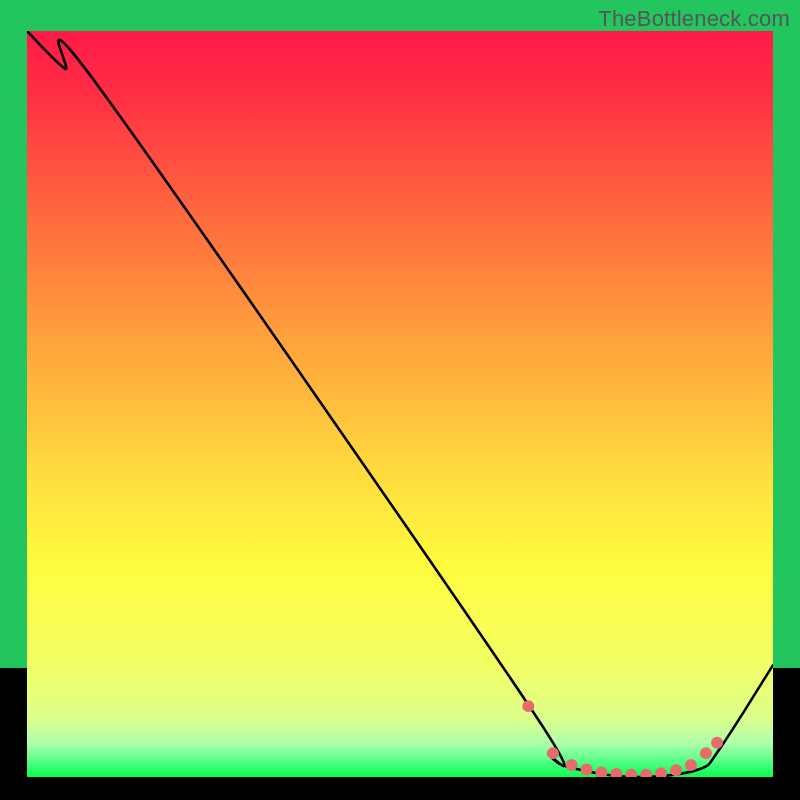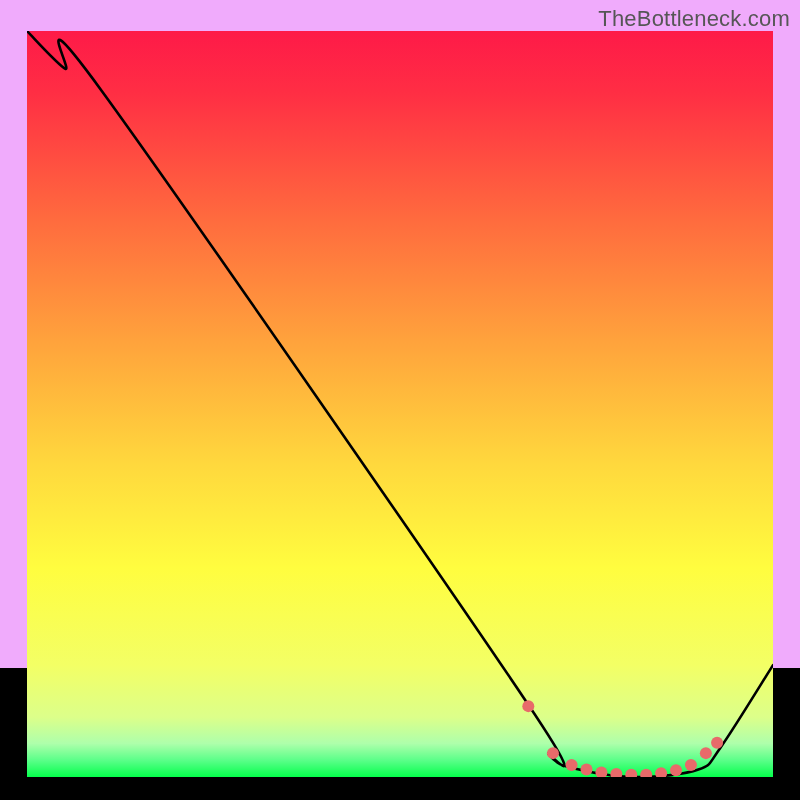--- a/index.html
+++ b/index.html
@@ -14,7 +14,7 @@
     position: relative;
     width: 800px;
     height: 668px;
-    background: #f0abfc;
+    background: #22c55e;
   }
   .attribution {
     position: absolute;

